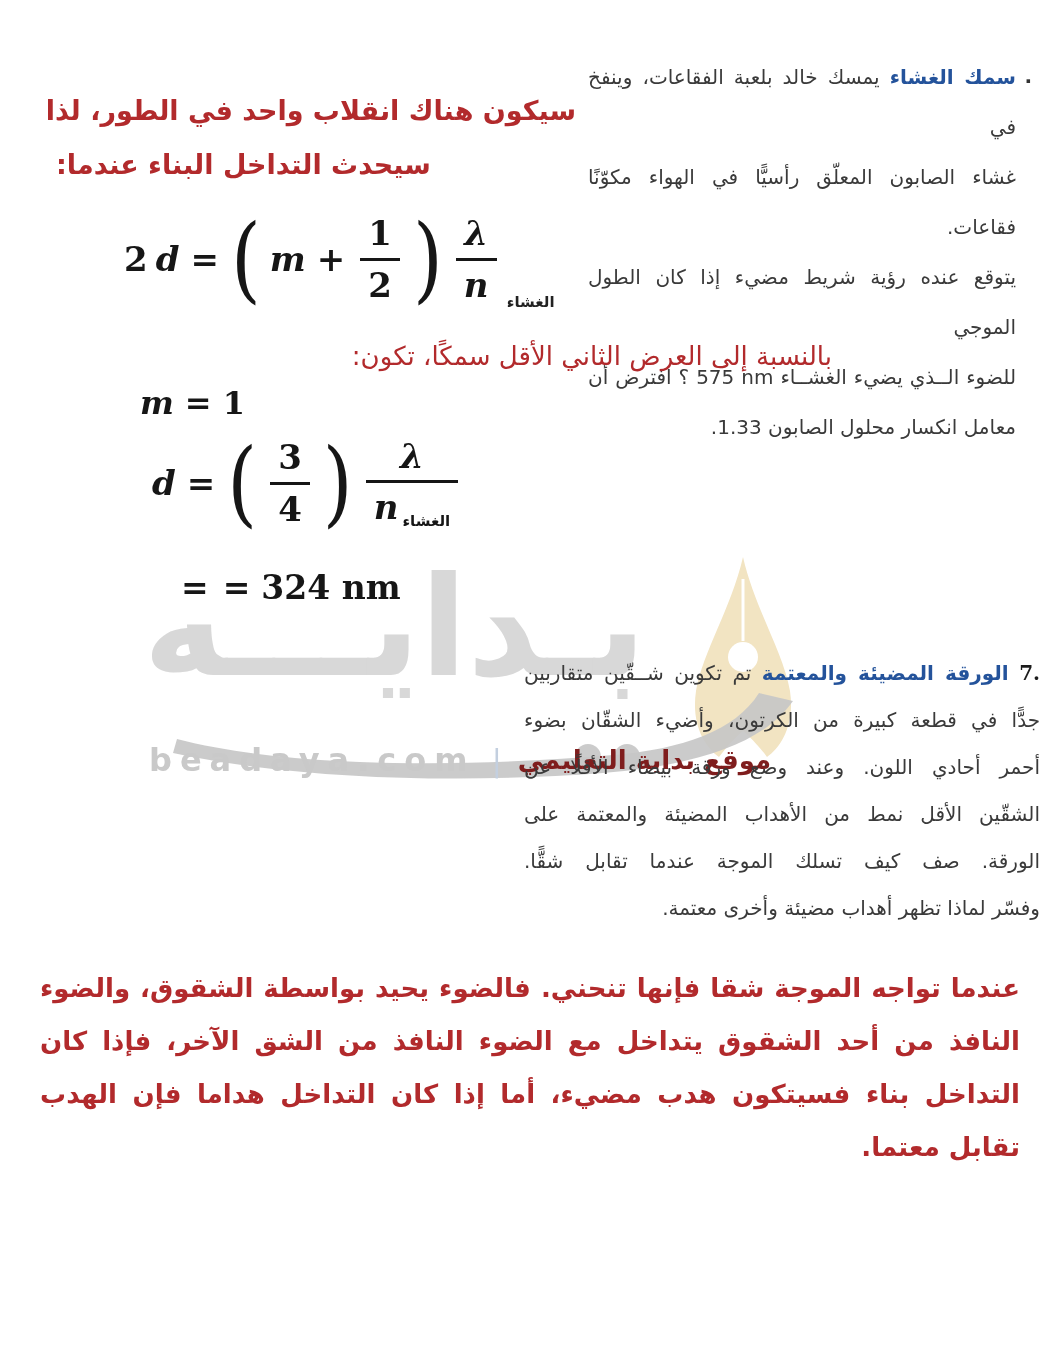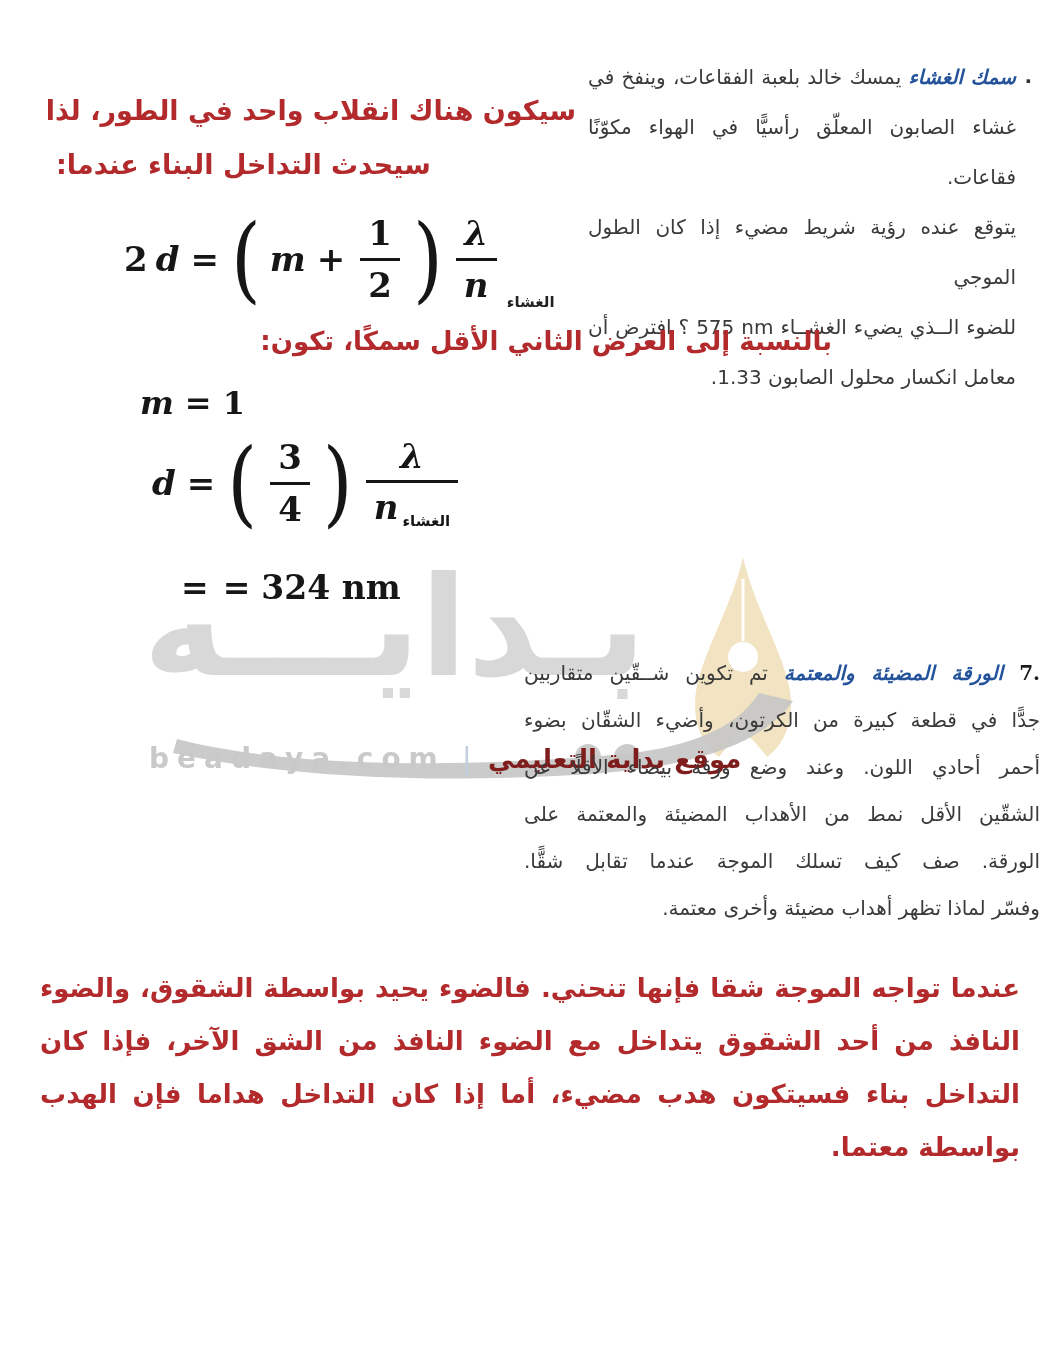--- a/index.html
+++ b/index.html
@@ -26,7 +26,7 @@
   .marker6 {top:64px; right:30px; font-size:20px; font-weight:bold; color:#333;}
 
   .q6 {top:52px; right:46px; width:428px; font-size:20px; line-height:50px; color:#3a3a3a;}
-  .q6 .lead, .q7 .lead {color:#24539b; font-weight:bold;font-style:italic;}
+  .q6 .lead, .q7 .lead {color:#24539b; font-weight:bold;}
   .ltr-island {direction:ltr; unicode-bidi:embed;}
 
   .a6-heading {top:84px; left:56px; width:520px; direction:rtl; text-align:left;

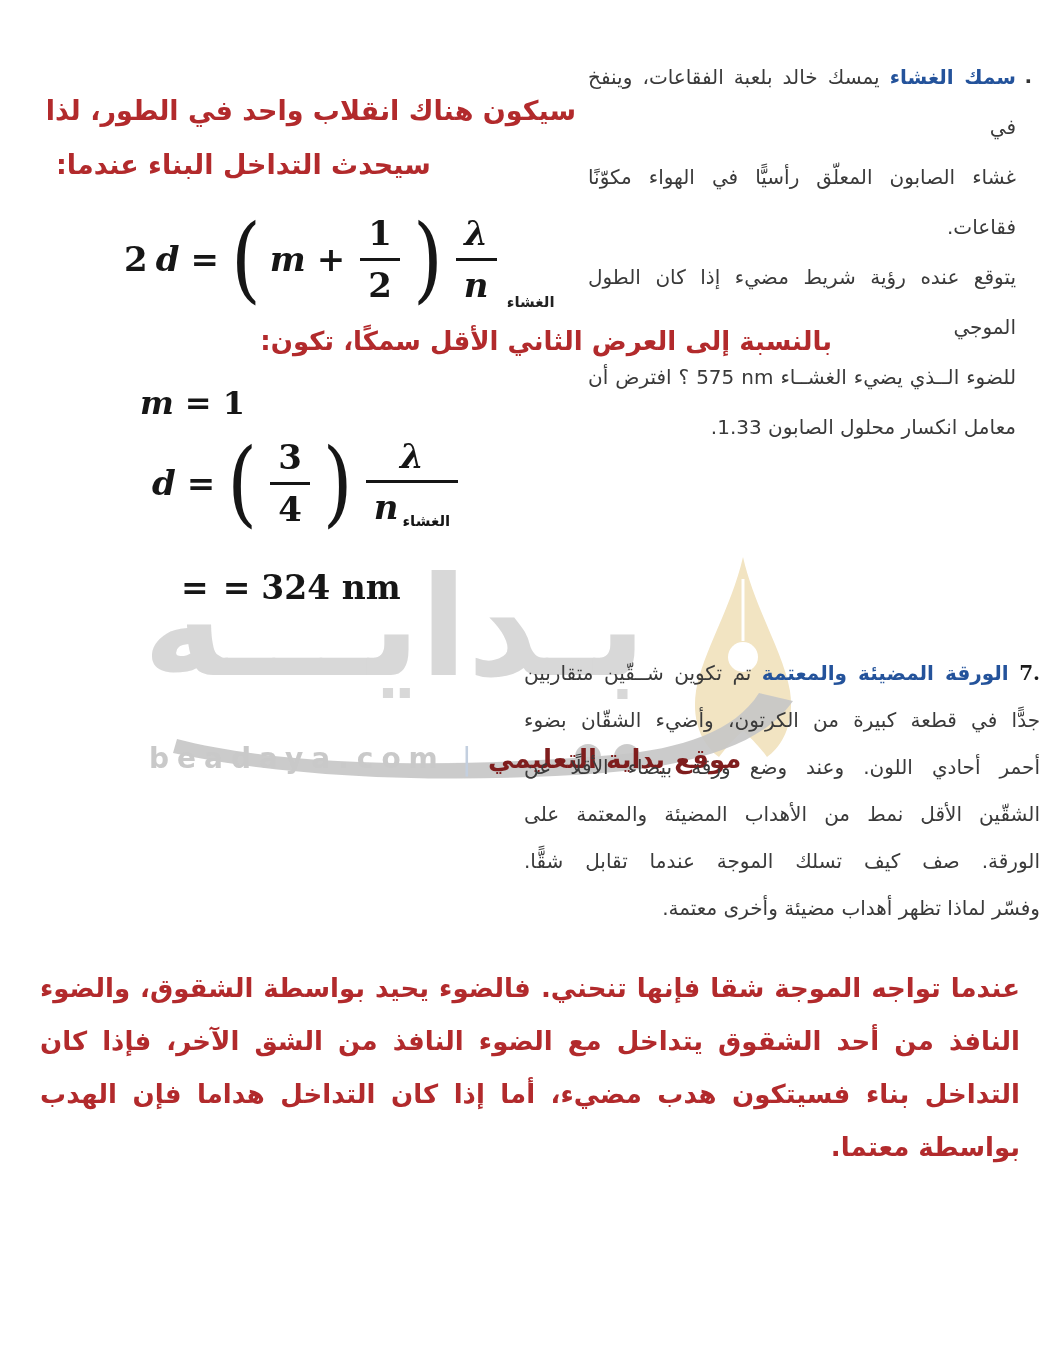--- a/index.html
+++ b/index.html
@@ -32,7 +32,7 @@
   .a6-heading {top:84px; left:56px; width:520px; direction:rtl; text-align:left;
                color:#b22a2c; font-weight:bold; font-size:27px; line-height:54px; white-space:nowrap;}
 
-  .cond {top:326px; right:230px; direction:rtl; color:#b22a2c; font-weight:bold;
+  .cond {top:341px; right:230px; direction:rtl; color:#b22a2c; font-weight:normal;
          font-size:26px; white-space:nowrap;}
 
   .q7 {top:650px; right:22px; width:516px; font-size:20px; line-height:47px; color:#3a3a3a;}

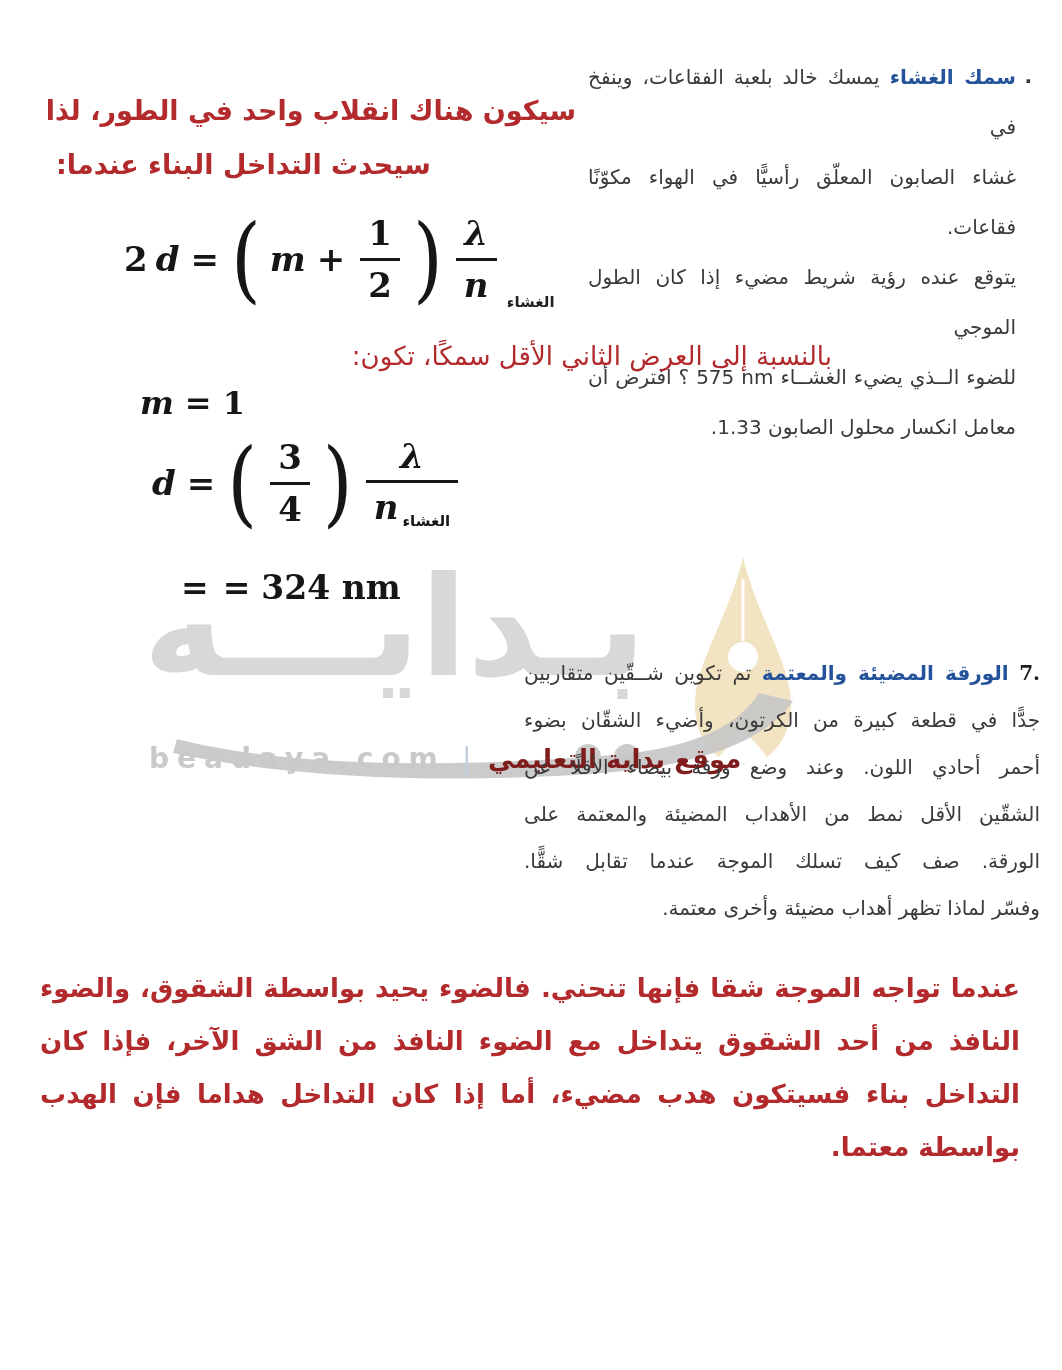--- a/index.html
+++ b/index.html
@@ -12,7 +12,7 @@
             color:#d4d4d4; opacity:.9; direction:rtl; line-height:1; white-space:nowrap;}
   .wm-svg {position:absolute; left:0; top:0; width:690px; height:275px;}
   .wm-line {position:absolute; left:6px; top:196px; display:flex; direction:ltr; align-items:center; gap:16px; white-space:nowrap;}
-  .wm-domain {font-size:28px; letter-spacing:8px; color:#c9c9c9; font-weight:bold;}
+  .wm-domain {font-size:32px; letter-spacing:8px; color:#c9c9c9; font-weight:bold;}
   .wm-sep {font-size:30px; color:#c3cfdf; font-weight:normal;}
   .wm-slogan {font-size:26px; color:#7f1d1d; font-weight:bold; direction:rtl;}
 

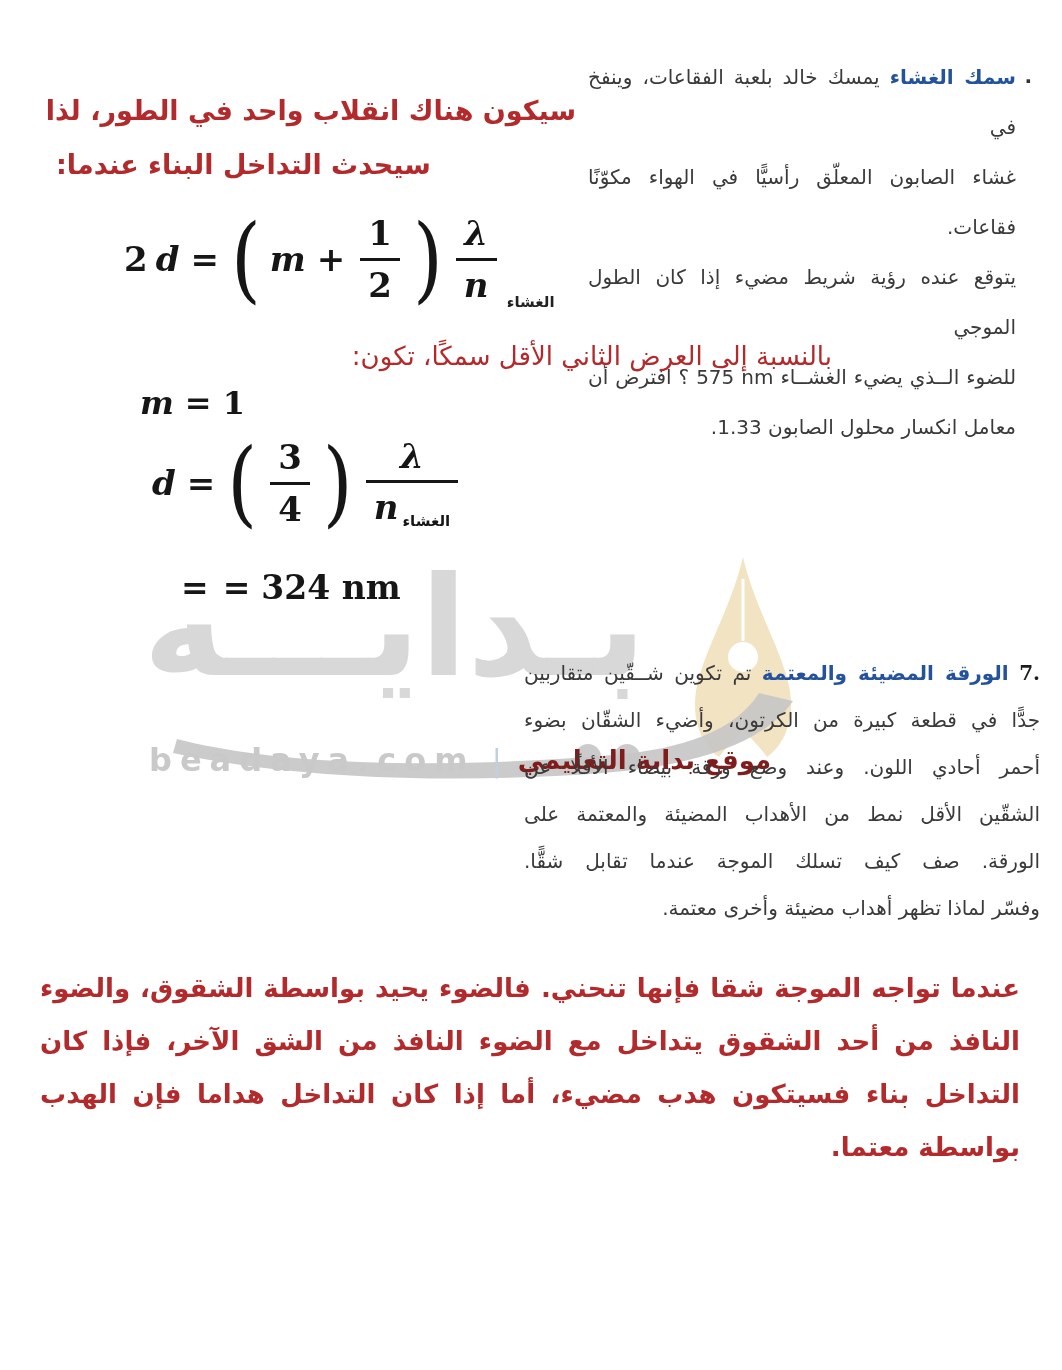--- a/index.html
+++ b/index.html
@@ -173,7 +173,7 @@
     <div class="jline">عندما تواجه الموجة شقا فإنها تنحني. فالضوء يحيد بواسطة الشقوق، والضوء</div>
     <div class="jline">النافذ من أحد الشقوق يتداخل مع الضوء النافذ من الشق الآخر، فإذا كان</div>
     <div class="jline">التداخل بناء فسيتكون هدب مضيء، أما إذا كان التداخل هداما فإن الهدب</div>
-    <div class="jline last">بواسطة معتما.</div>
+    <div class="jline last">تقابل معتما.</div>
   </section>
 
 </div>

